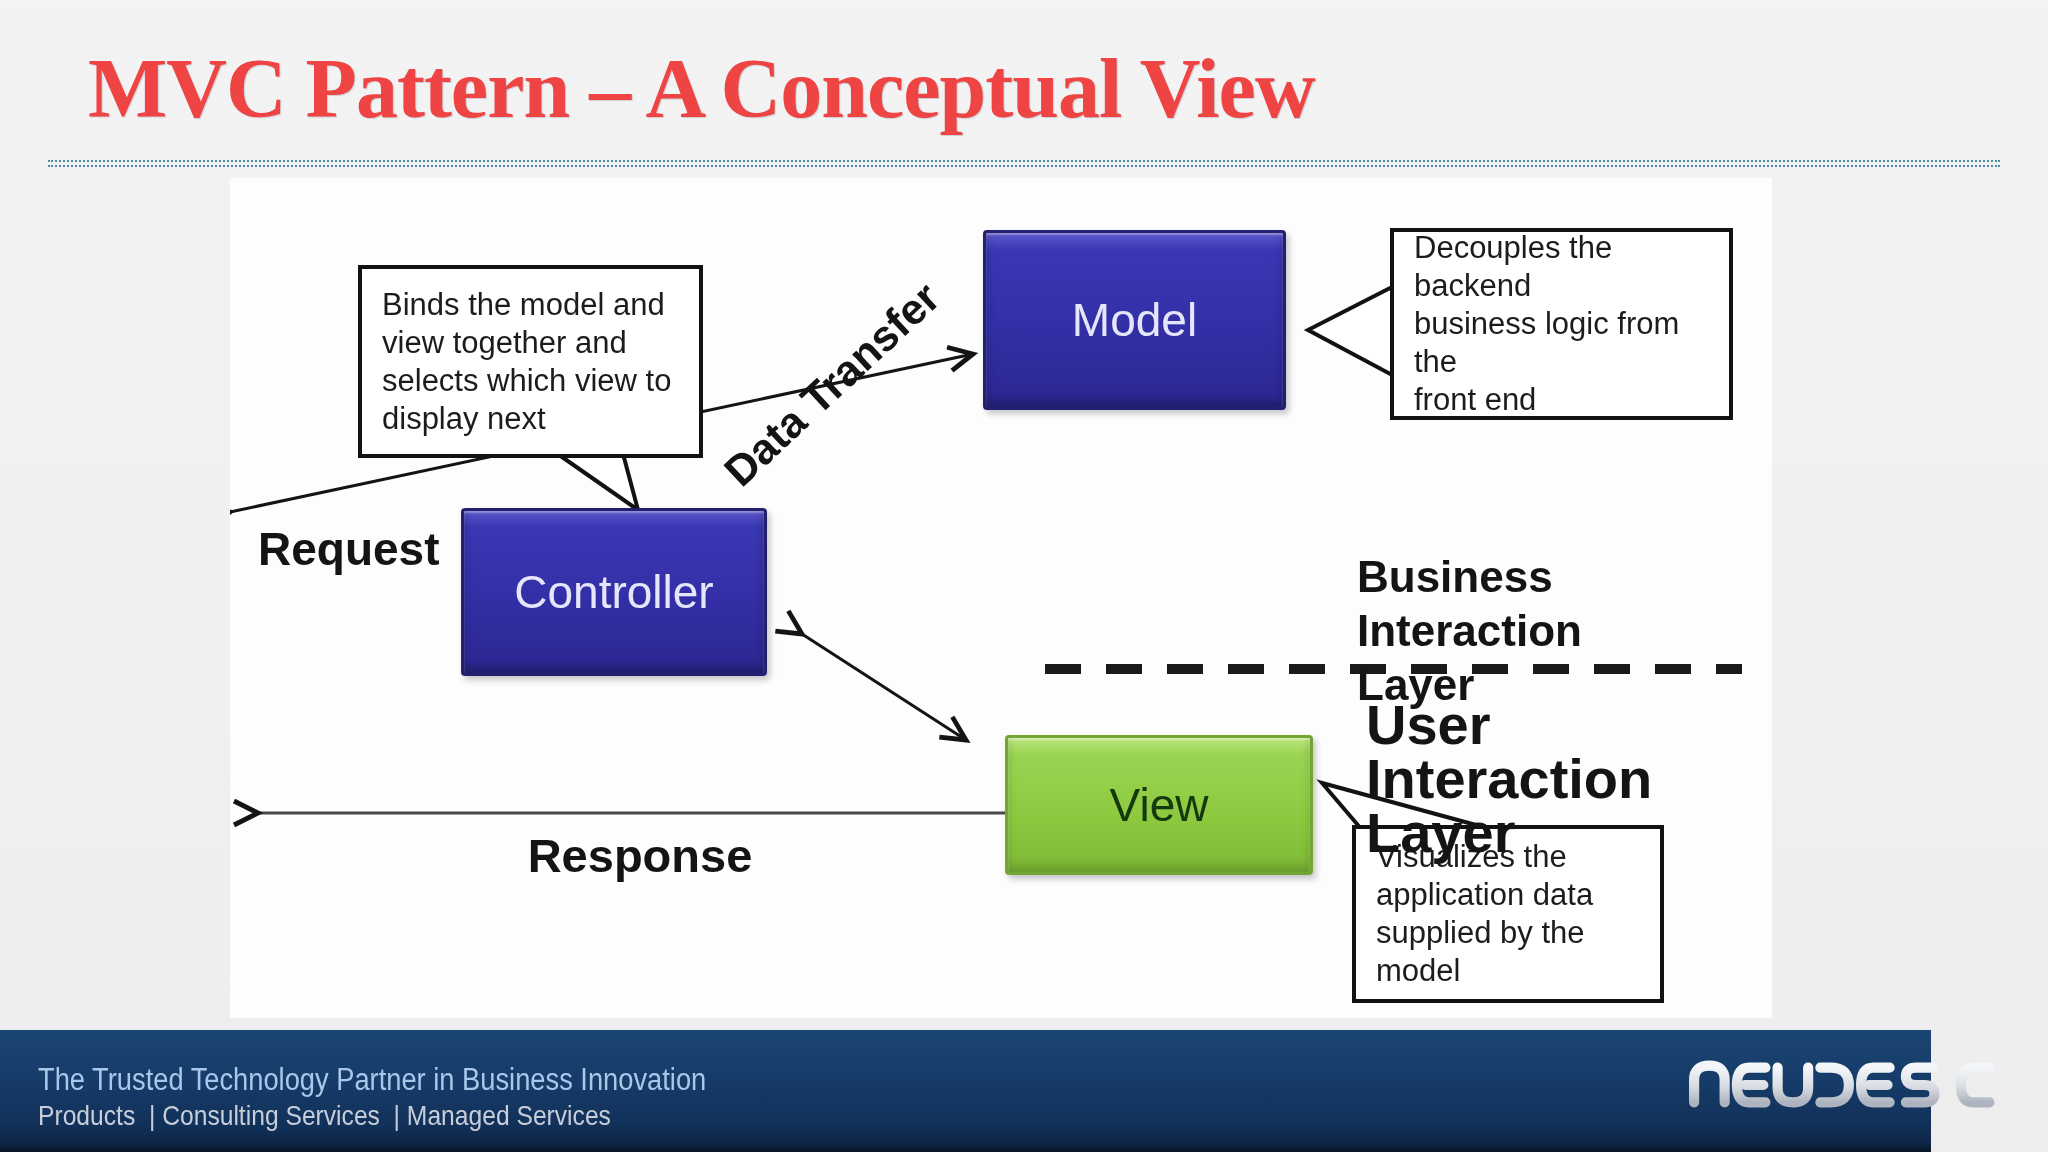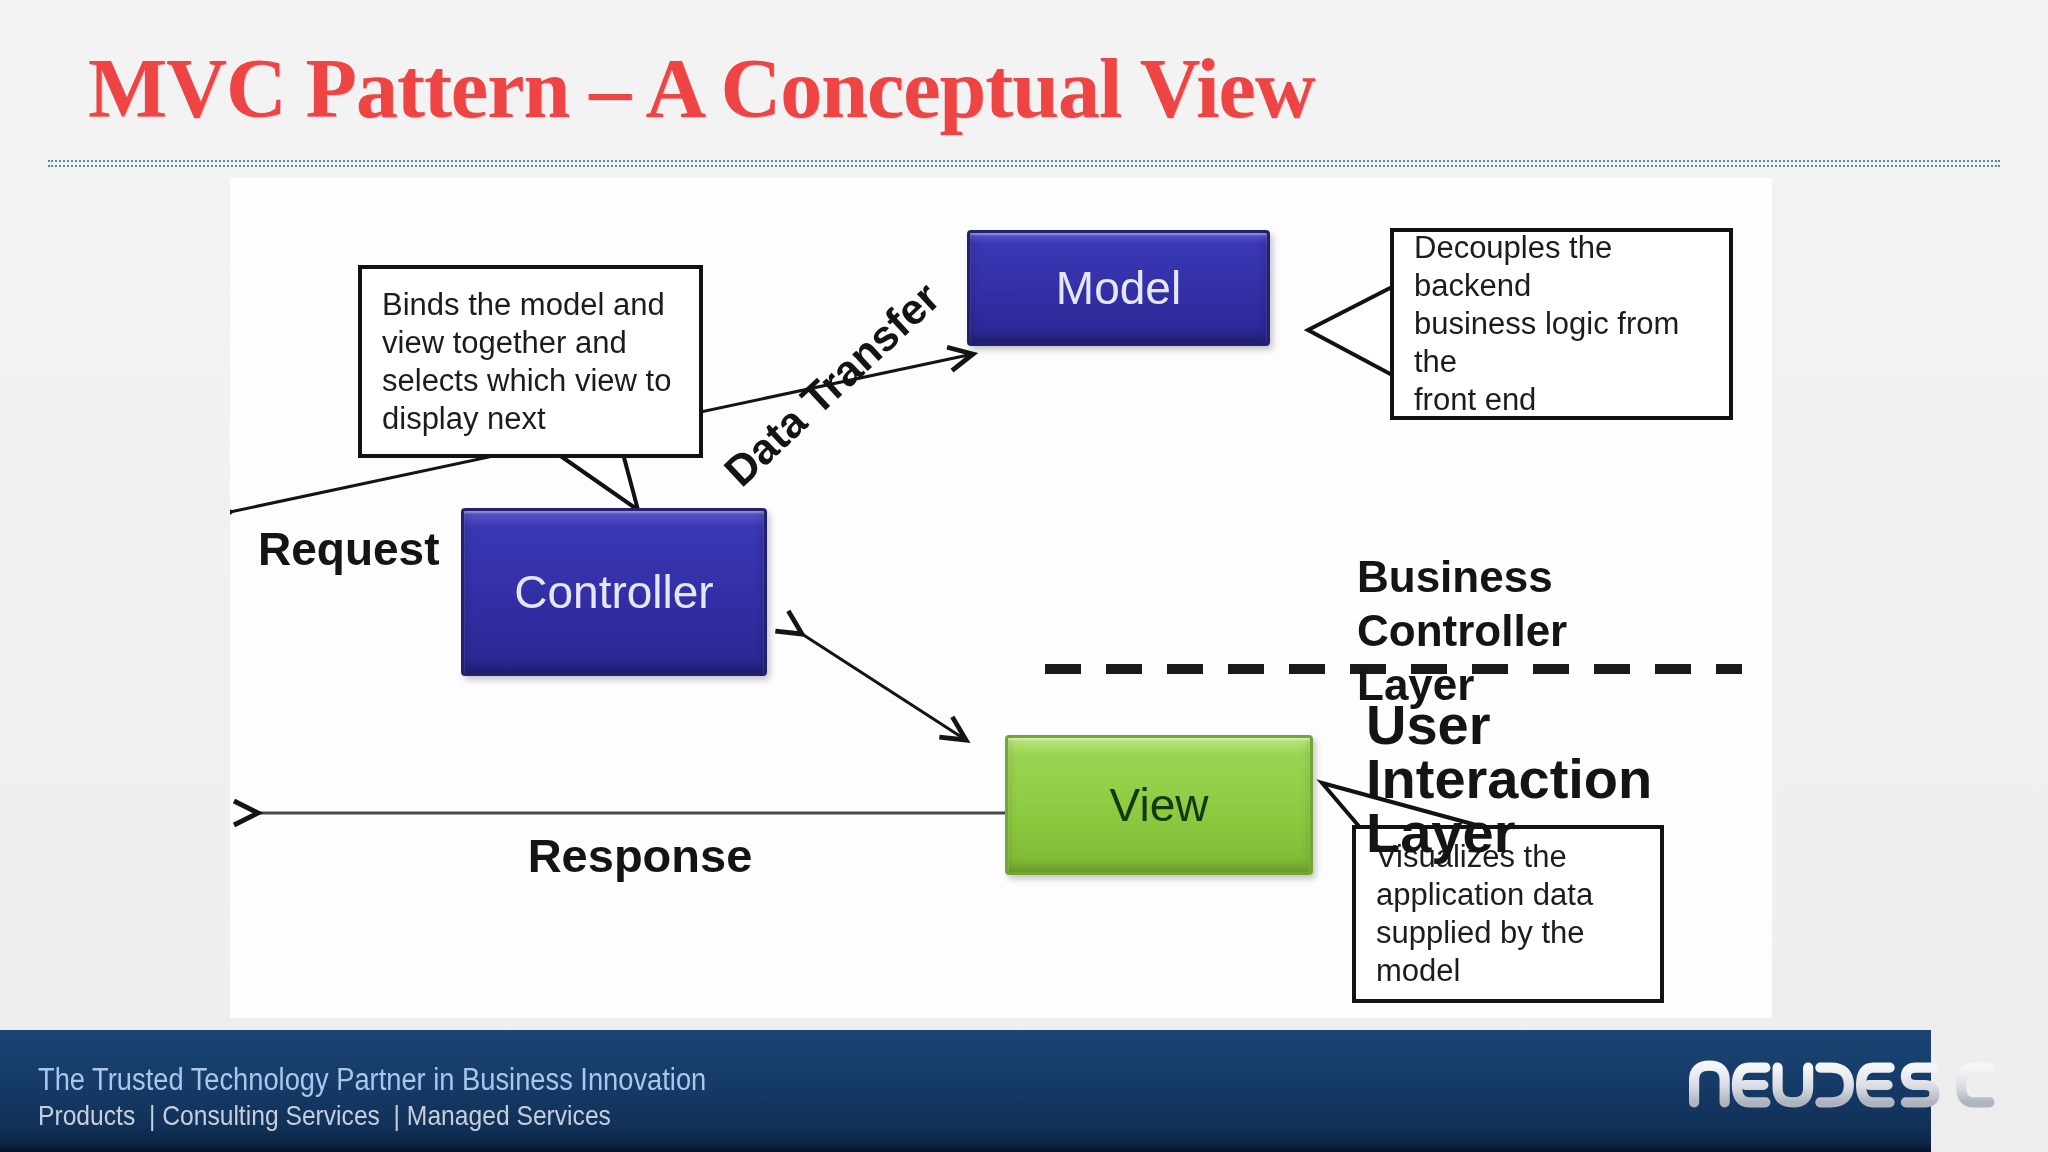--- a/index.html
+++ b/index.html
@@ -117,7 +117,7 @@
 supplied by the model</span>
     </div>
 
-    <div class="node indigo" style="left:737px;top:52px;width:303px;height:116px;">
+    <div class="node indigo" style="left:753px;top:52px;width:303px;height:180px;">
       <span>Model</span>
     </div>
 

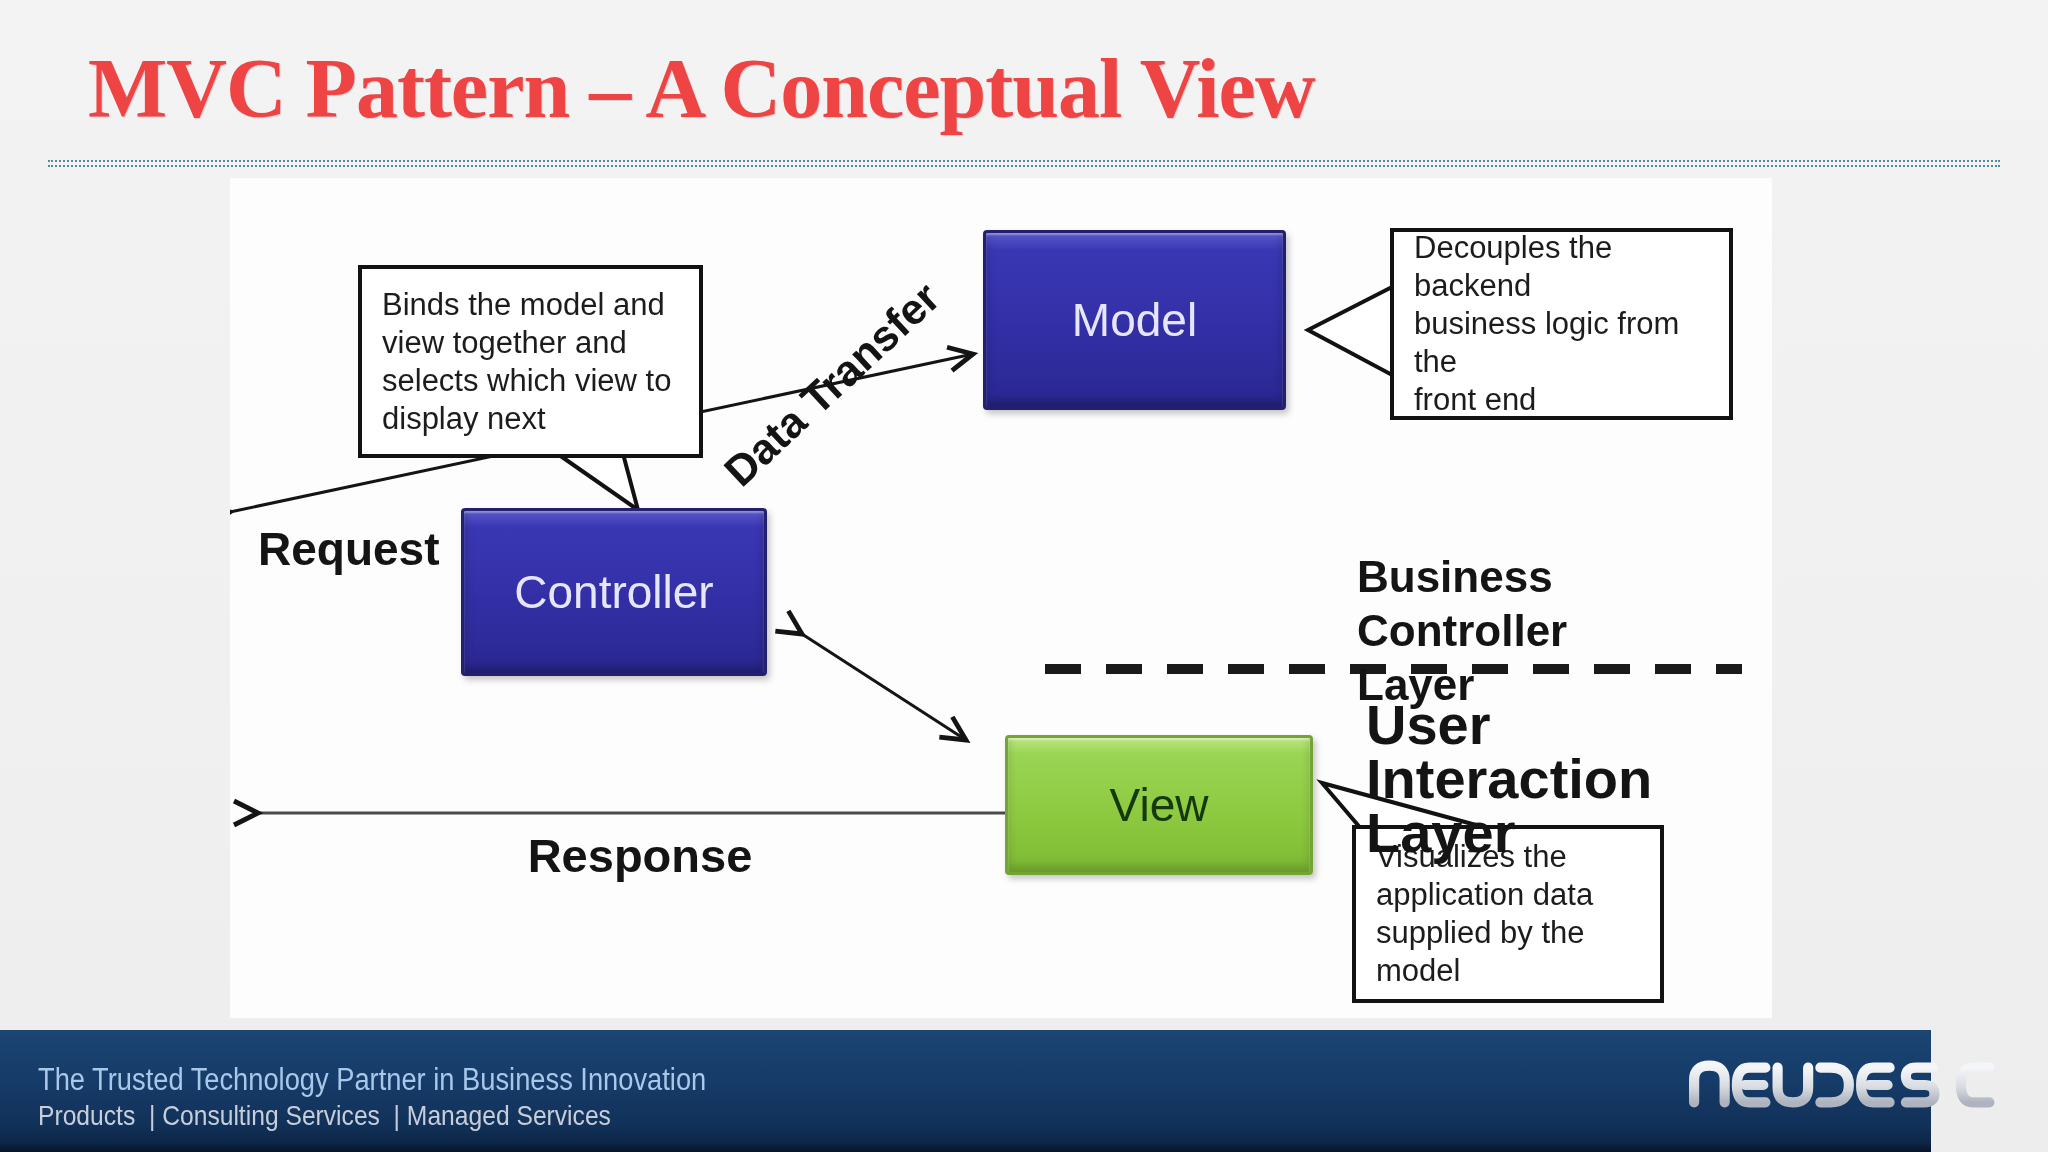--- a/index.html
+++ b/index.html
@@ -132,7 +132,7 @@
     <div class="dlabel lbl-datatransfer">Data Transfer</div>
     <div class="dlabel lbl-request">Request</div>
     <div class="dlabel lbl-response">Response</div>
-    <div class="dlabel lbl-business">Business Controller
+    <div class="dlabel lbl-business">Business Interaction
 Layer</div>
     <div class="dlabel lbl-user">User Interaction
 Layer</div>

